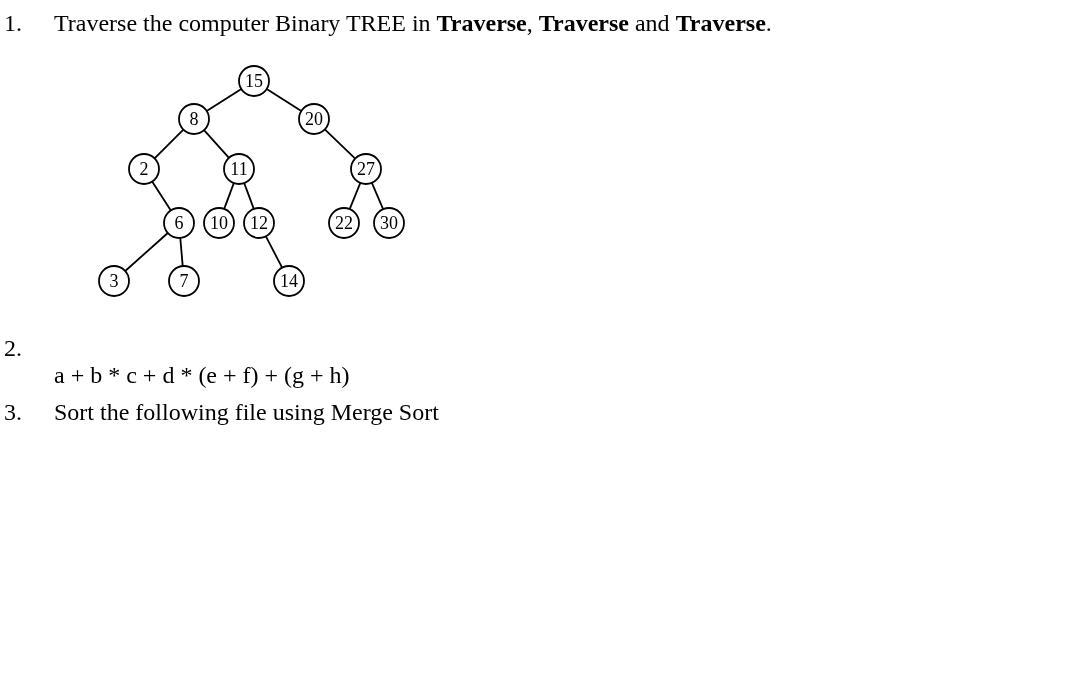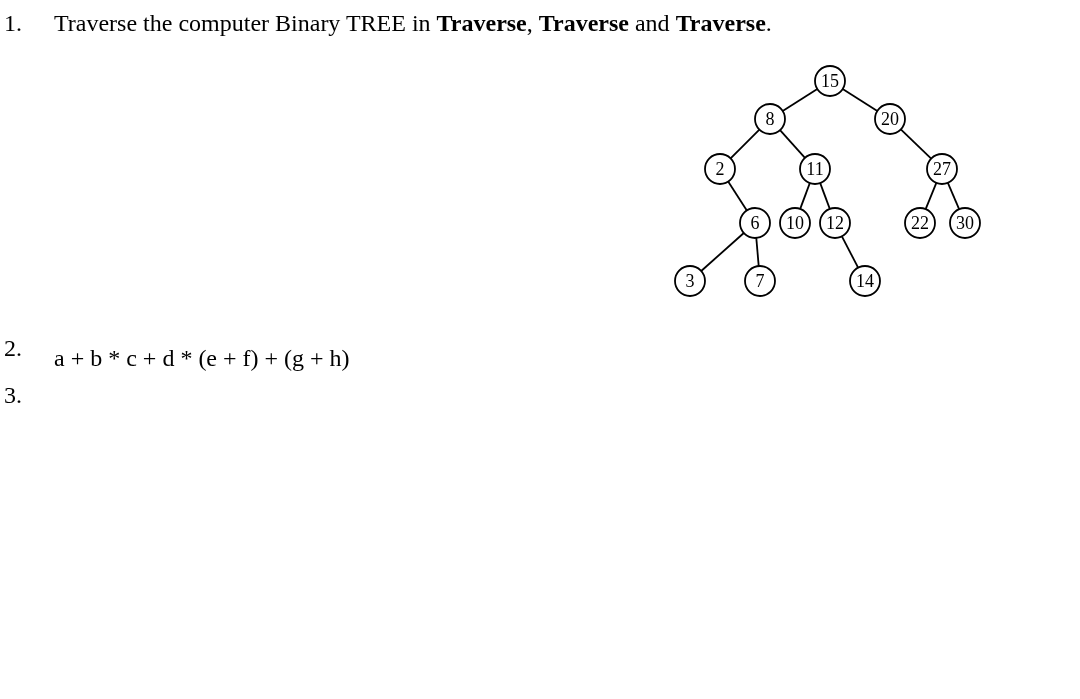--- a/index.html
+++ b/index.html
@@ -37,7 +37,7 @@
   }
   .diagram-wrap {
     display: flex;
-    justify-content: flex-end;
+    justify-content: flex-start;
     margin: 24px 0 24px 0;
     padding-right: 50px;
   }

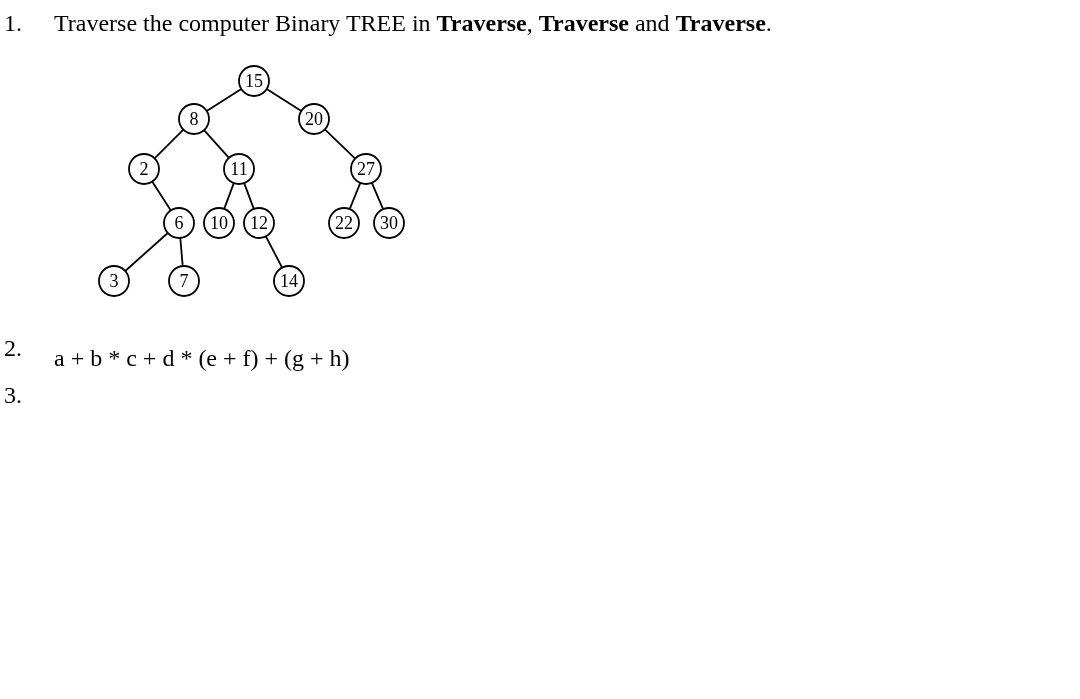--- a/index.html
+++ b/index.html
@@ -33,7 +33,7 @@
     flex: 1;
   }
   .subline {
-    margin-top: 10px;
+    margin-top: 27px;
   }
   .diagram-wrap {
     display: flex;

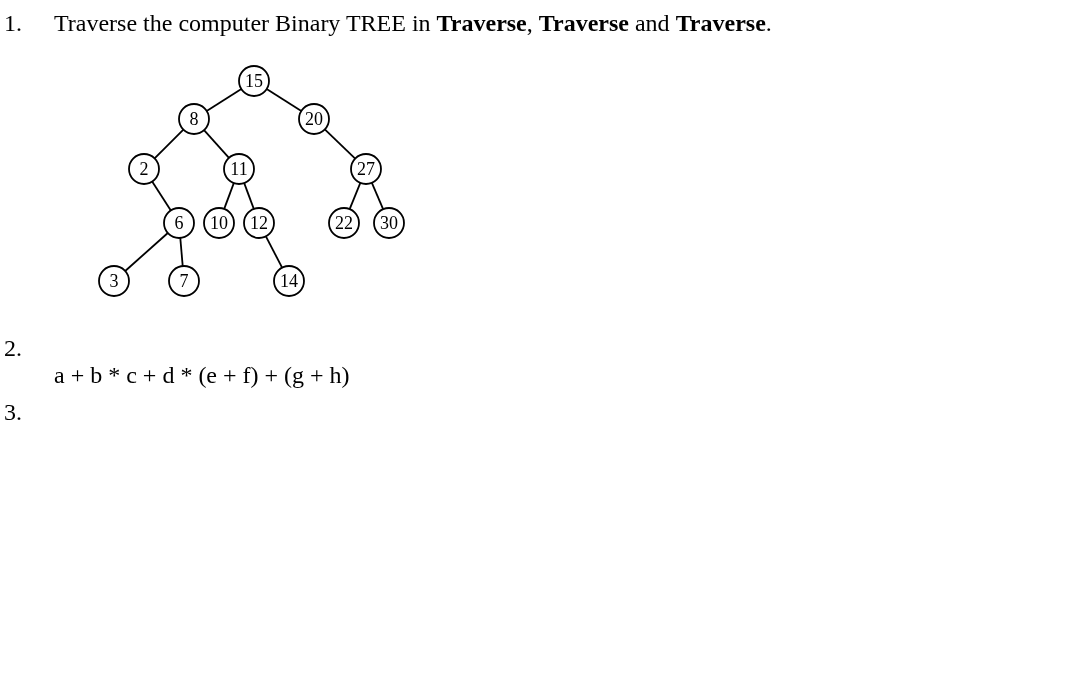--- a/index.html
+++ b/index.html
@@ -158,6 +158,7 @@
   <li class="question-item">
     <div class="question-num">3.</div>
     <div class="question-body">
+      <div>Sort the following file using Merge Sort</div>
     </div>
   </li>
 

